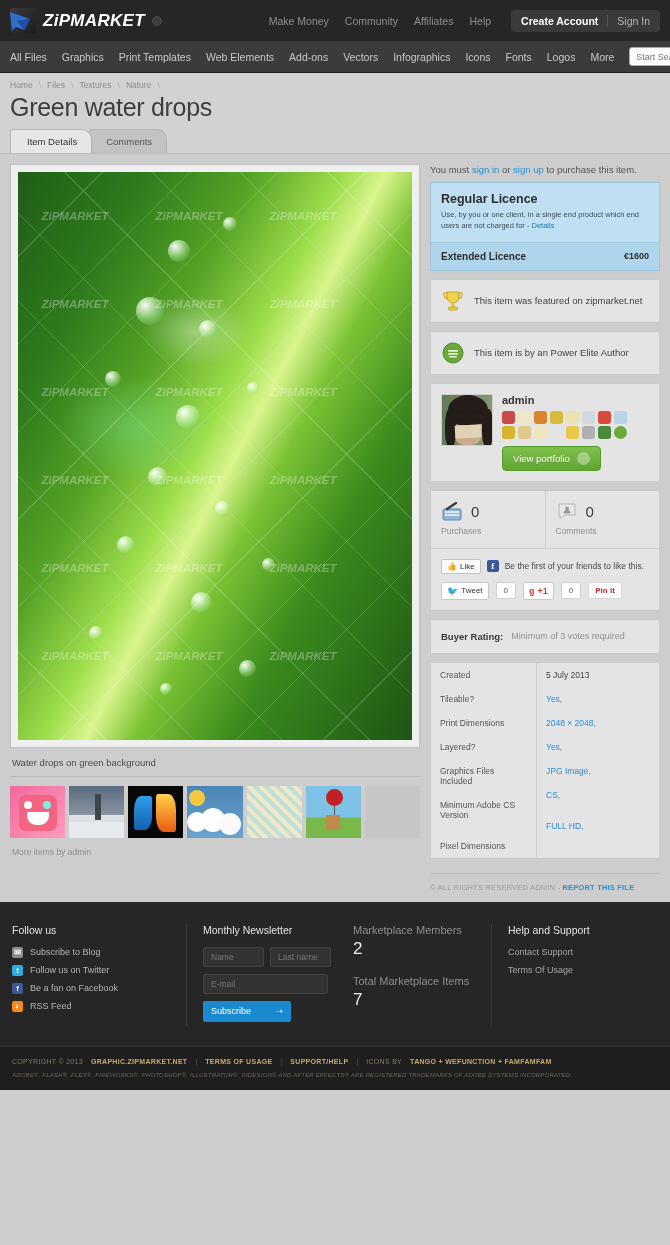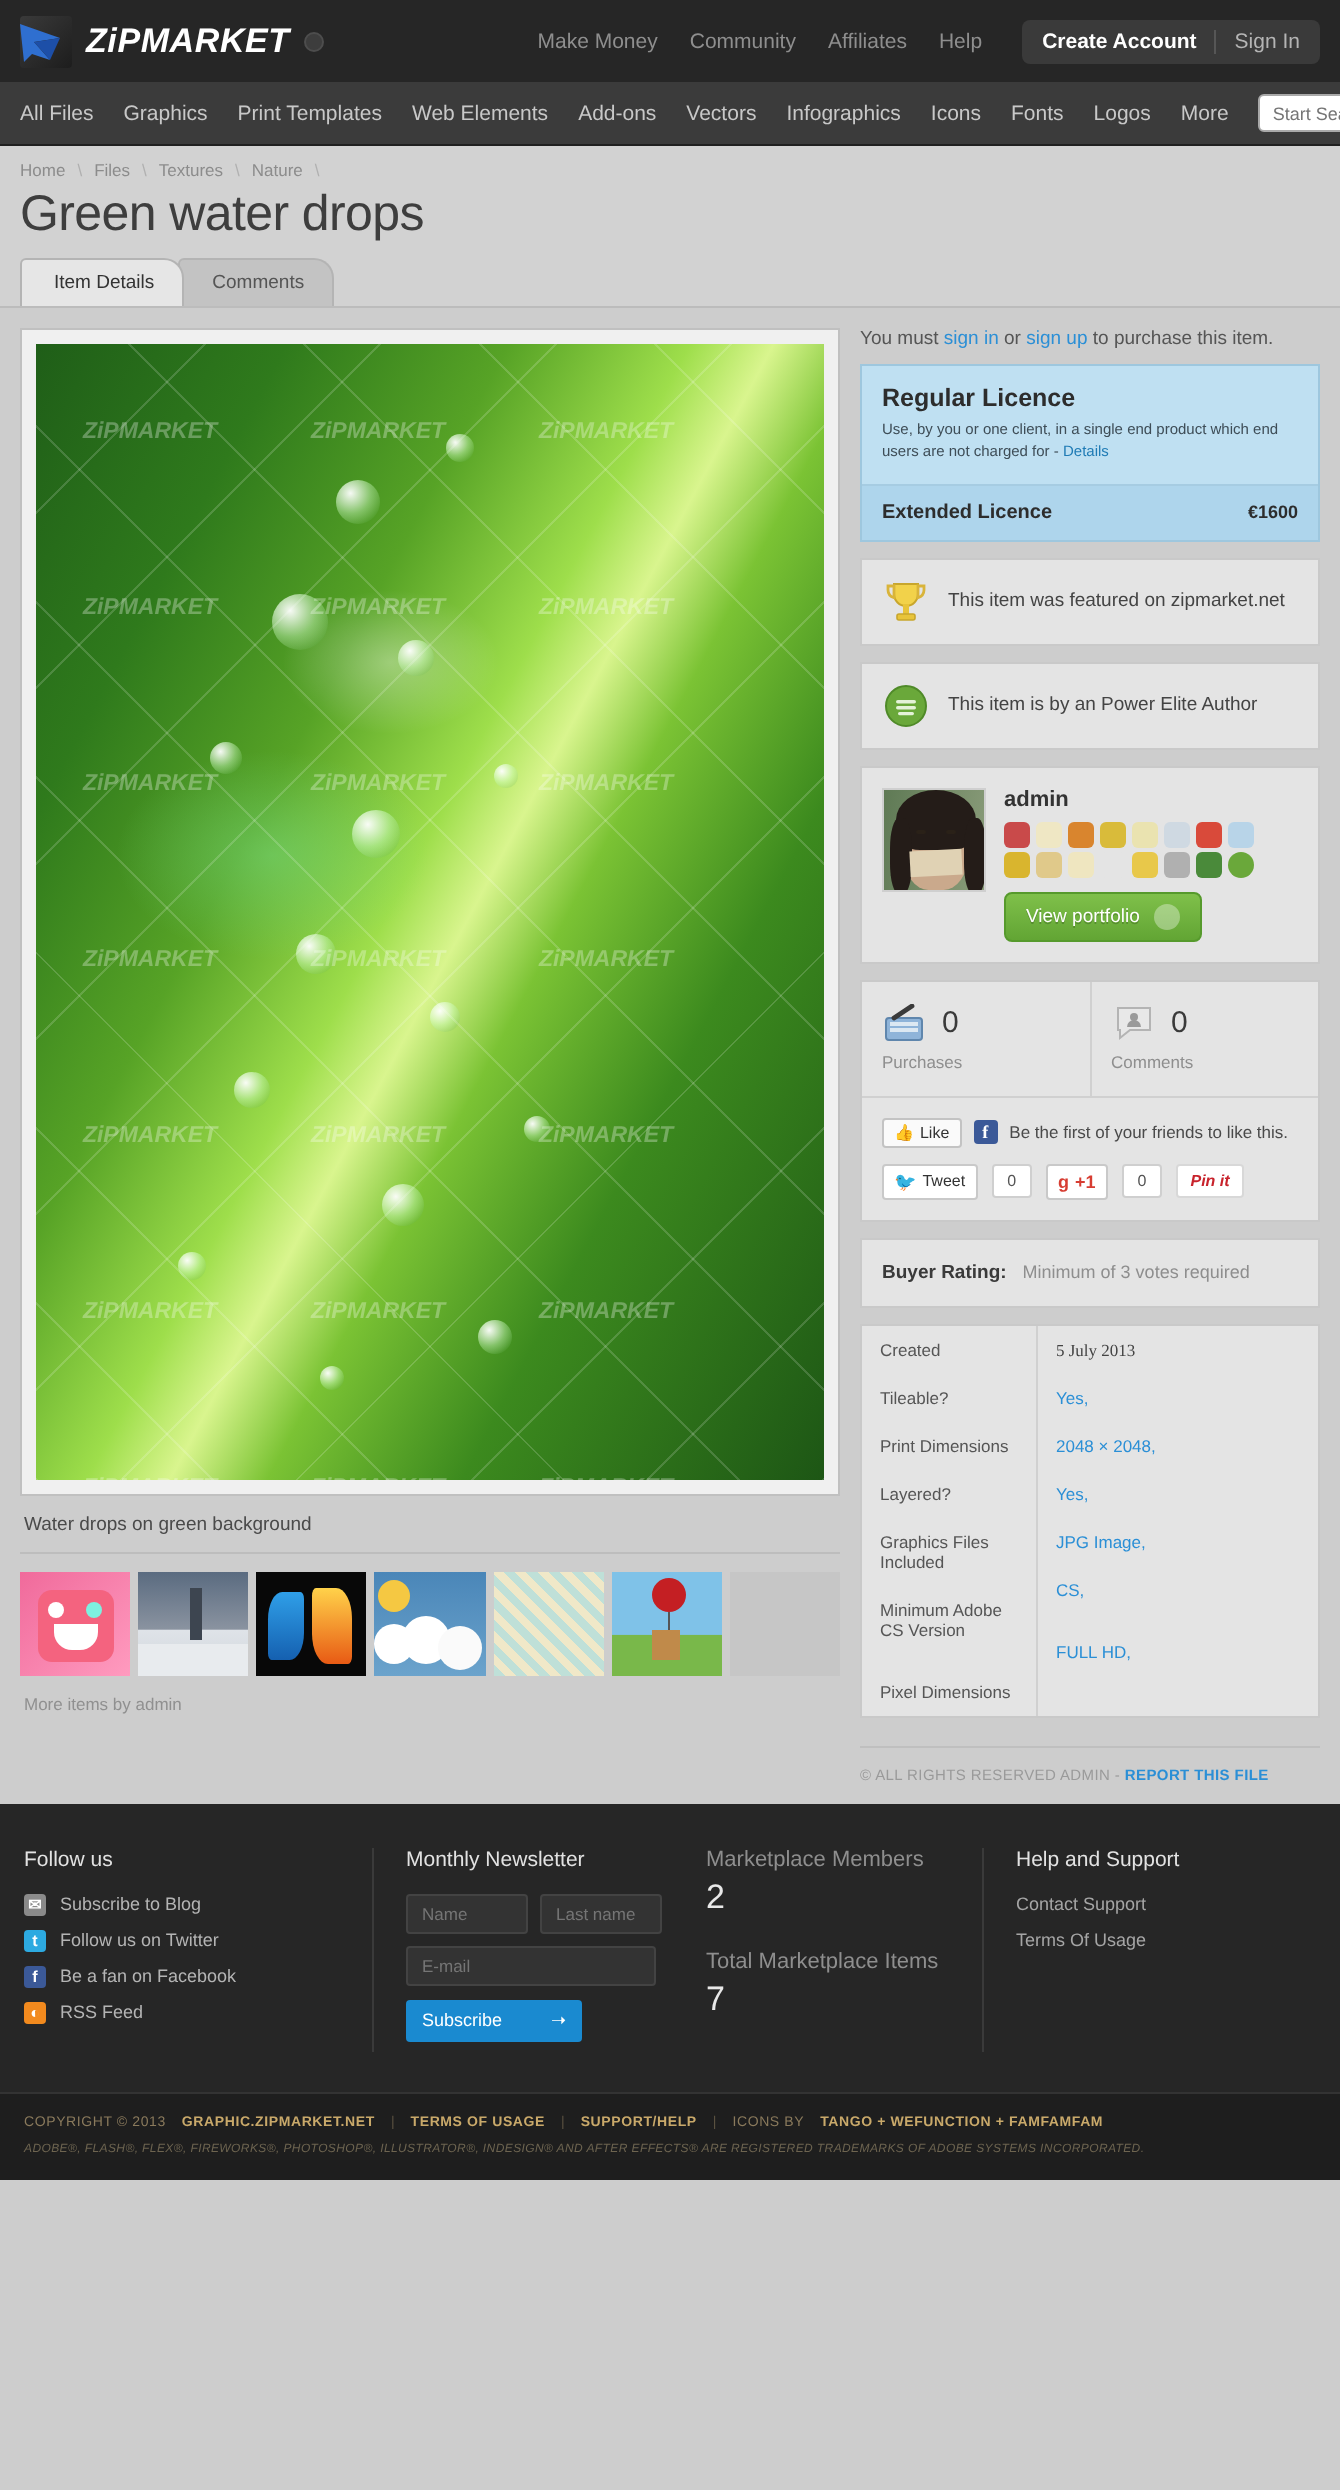--- a/index.html
+++ b/index.html
@@ -99,7 +99,7 @@
   .soc-count { border: 1px solid #cfcfcf; background: #fff; border-radius: 2px; font-size: 8px; padding: 3px 7px; color: #555; }
   .tw-ico { color: #2daae1; font-size: 9px; }
   .gp-ico { color: #d73d32; font-size: 9px; font-weight: bold; }
-  .pin-btn { border: 1px solid #d8d8d8; background: #fff; border-radius: 2px; font-size: 8px; font-weight: bold; font-style: italic; color: #c8232c; padding: 3px 6px; cursor: pointer; }
+  .pin-btn { border: 1px solid #d8d8d8; background: #fff; border-radius: 2px; font-size: 8px; font-weight: bold; color: #c8232c; padding: 3px 6px; cursor: pointer; }
   .rating-box { padding: 11px 10px; display: flex; align-items: center; gap: 8px; }
   .rating-label { font-size: 9.5px; font-weight: bold; color: #3a3a3a; }
   .rating-val { font-size: 9px; color: #8e8e8e; }

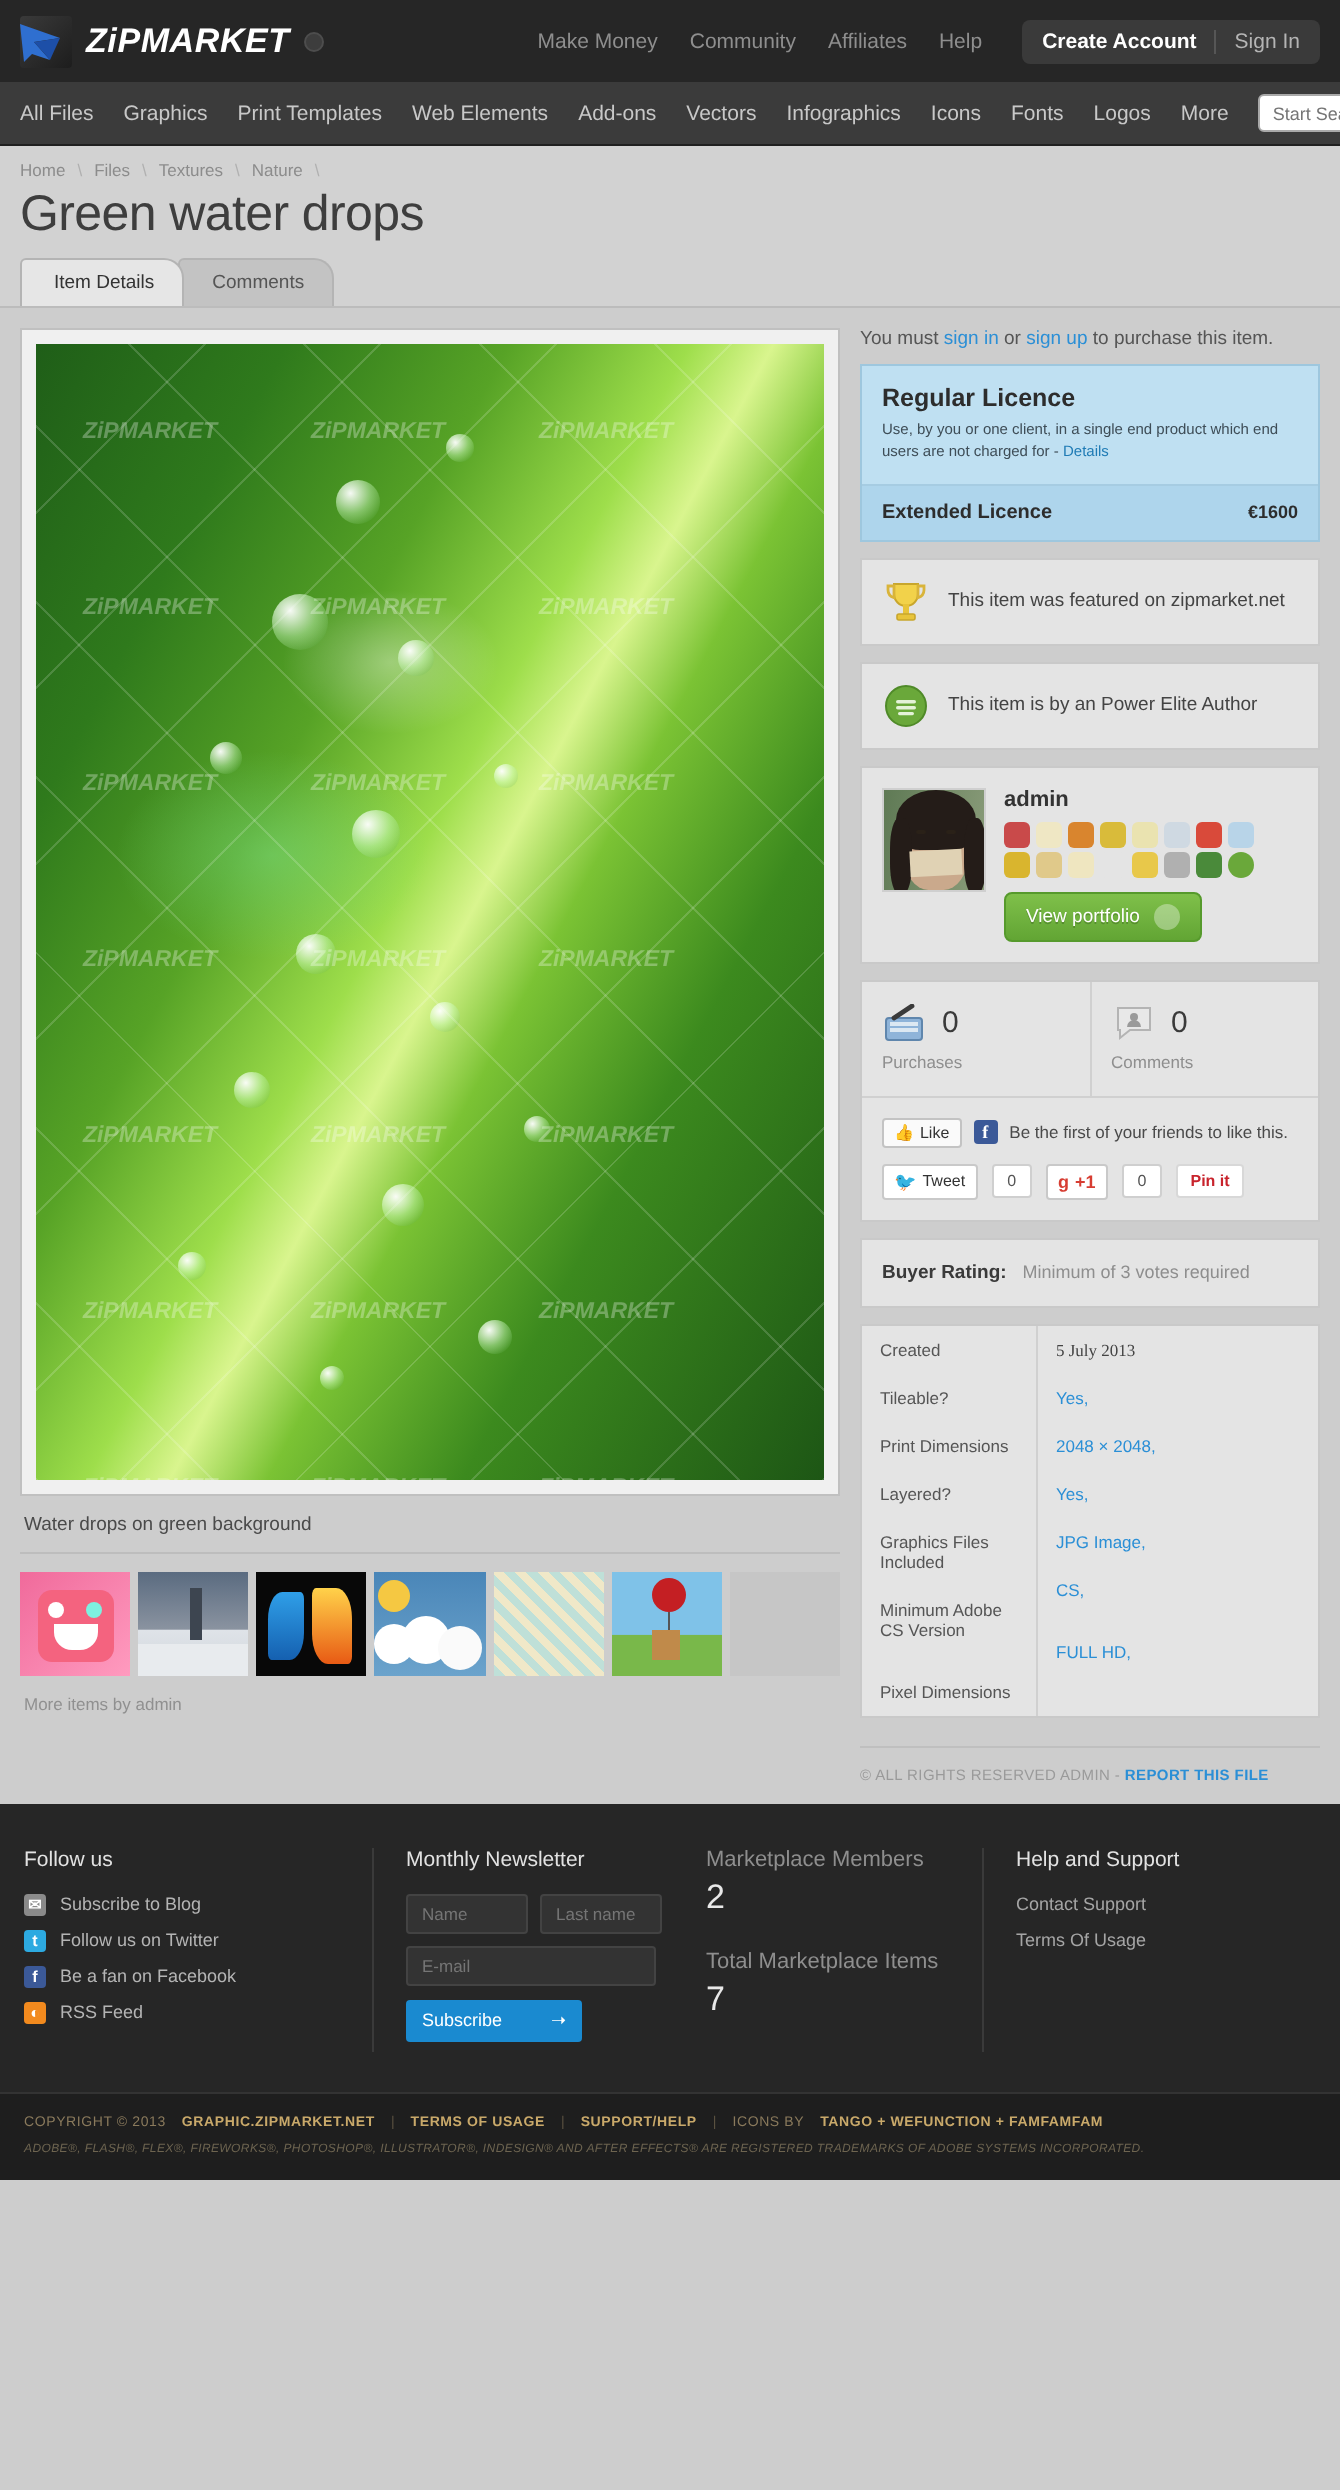--- a/index.html
+++ b/index.html
@@ -104,7 +104,7 @@
   .rating-label { font-size: 9.5px; font-weight: bold; color: #3a3a3a; }
   .rating-val { font-size: 9px; color: #8e8e8e; }
   .attrs { display: flex; }
-  .attr-names { width: 88px; border-right: 1px solid #d0d0d0; }
+  .attr-names { width: 106px; border-right: 1px solid #d0d0d0; }
   .attr-vals { flex: 1; }
   .attr-name { font-size: 8.5px; color: #555; padding: 7px 9px; }
   .attr-val { font-size: 8.5px; color: #2b8fd6; padding: 7px 9px; }

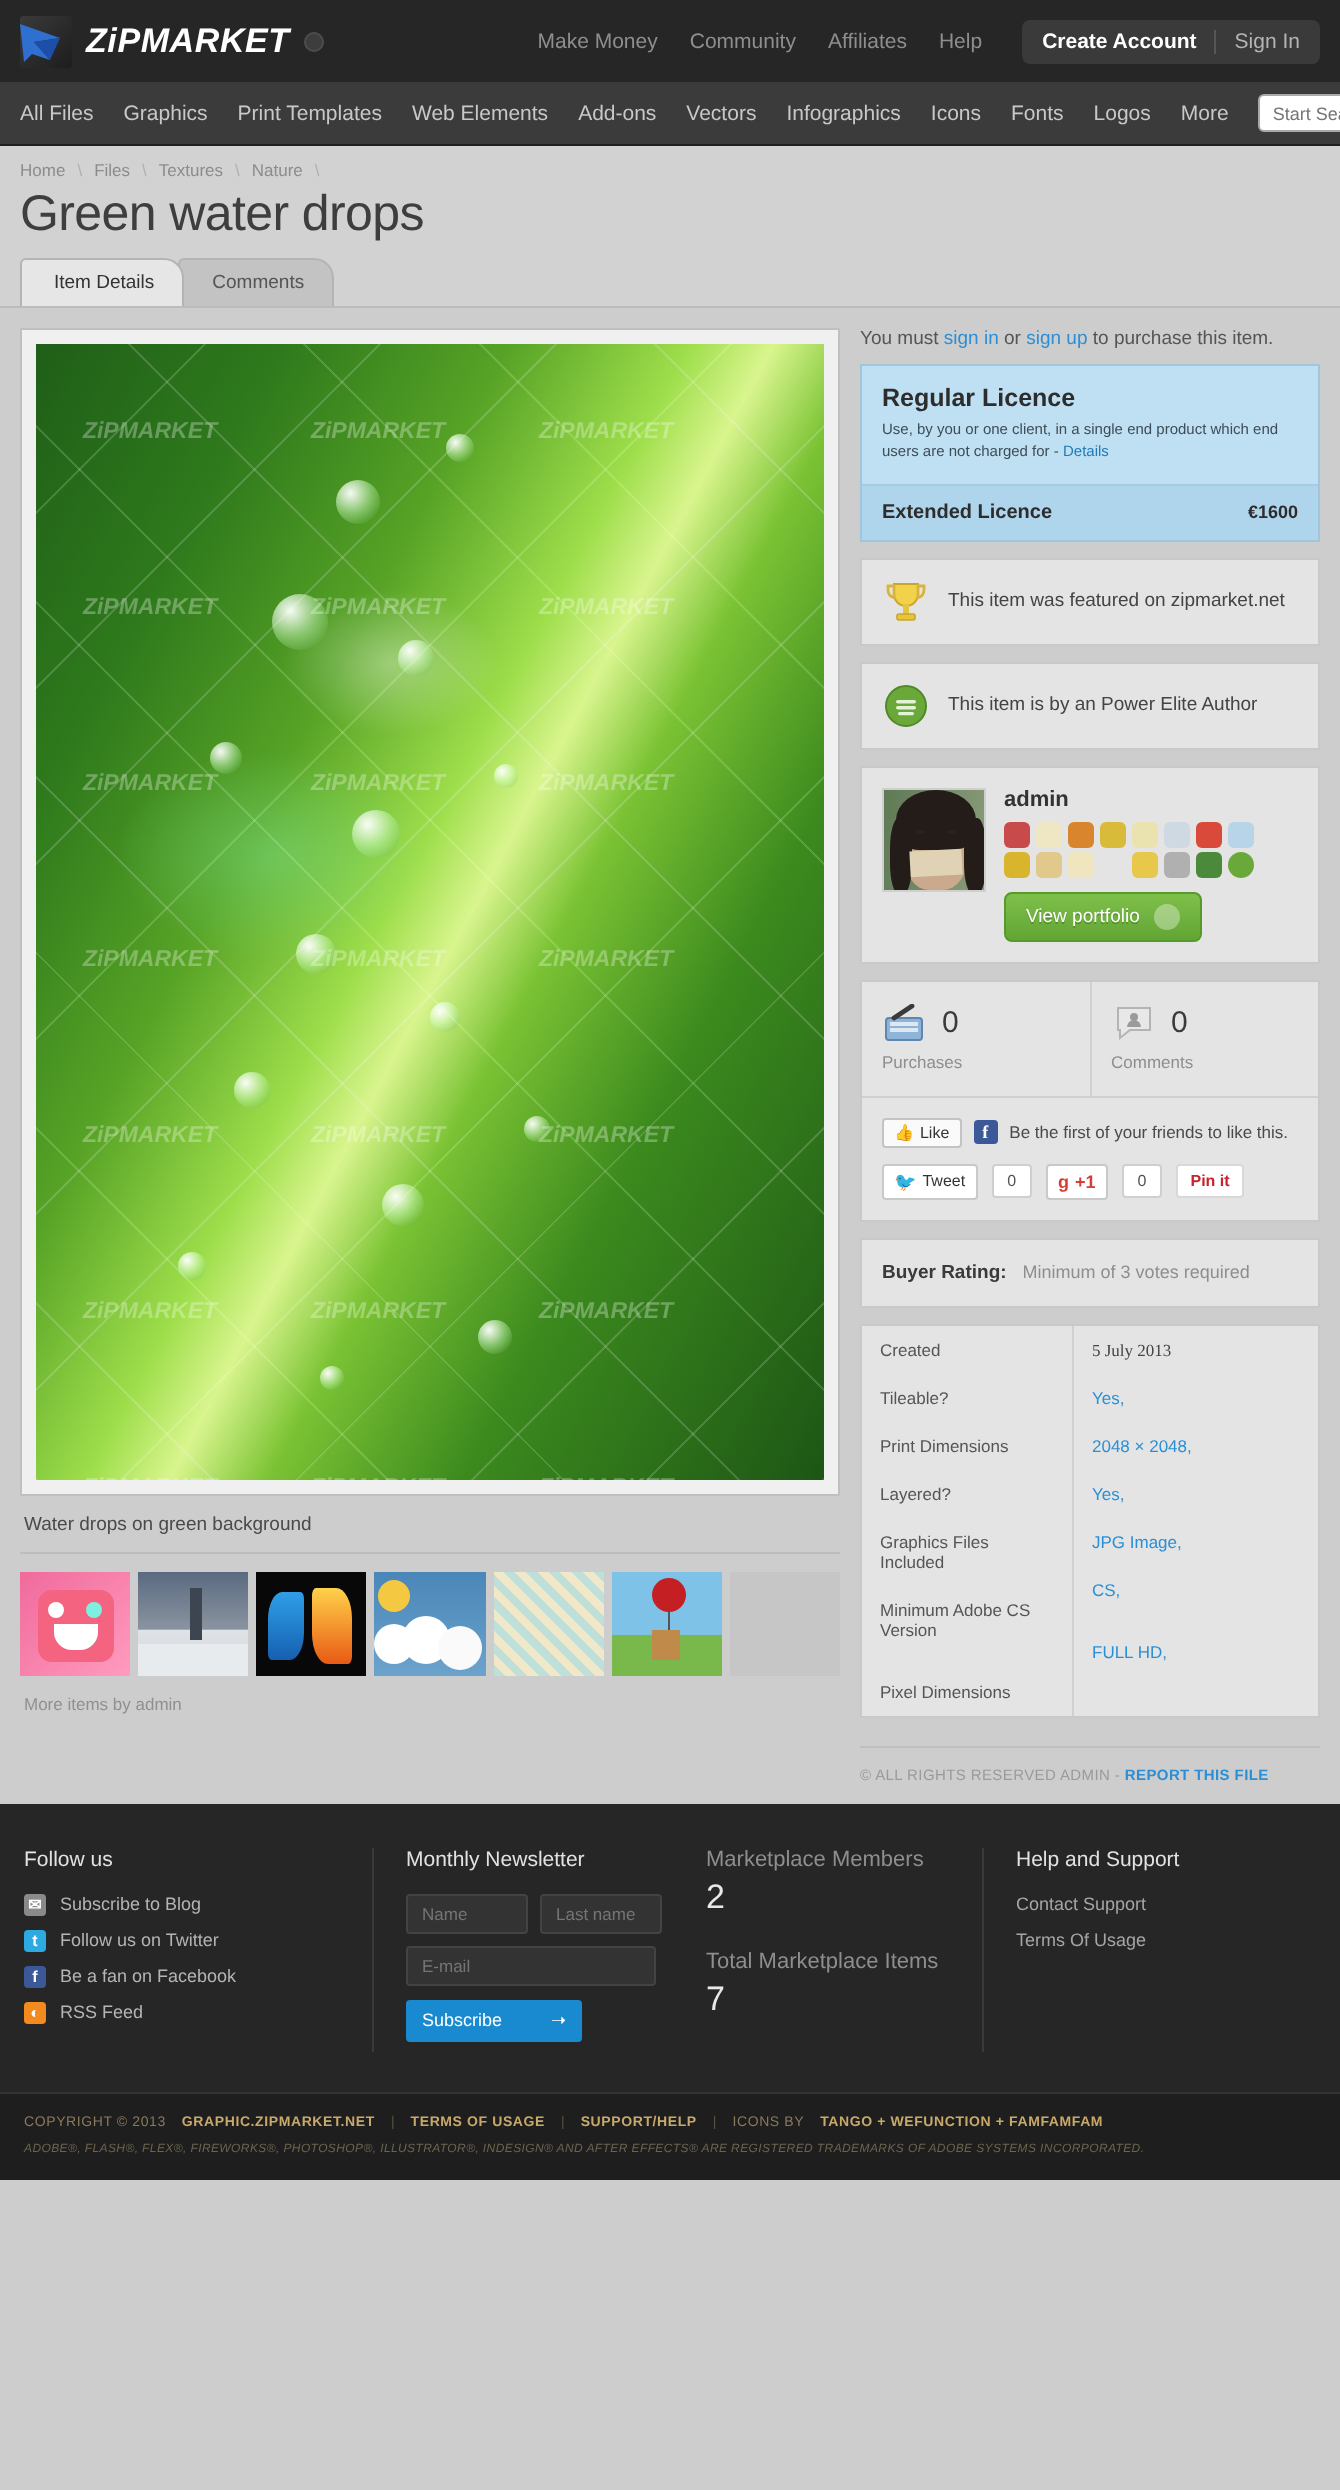--- a/index.html
+++ b/index.html
@@ -108,7 +108,7 @@
   .attr-vals { flex: 1; }
   .attr-name { font-size: 8.5px; color: #555; padding: 7px 9px; }
   .attr-val { font-size: 8.5px; color: #2b8fd6; padding: 7px 9px; }
-  .attr-val.plain { color: #444; font-family: Liberation Serif, serif; }
+  .attr-val.plain { color: #444; }
   .tags { display: flex; flex-wrap: wrap; gap: 4px; margin-top: 10px; }
   .tag { border: 1px solid #c2c2c2; background: #dcdcdc; border-radius: 2px; font-size: 8px; color: #6d6d6d; padding: 3px 6px; cursor: pointer; }
   .rights { margin-top: 14px; padding-top: 9px; border-top: 1px solid #bfbfbf; font-size: 7.5px; color: #9a9a9a; letter-spacing: .2px; }

